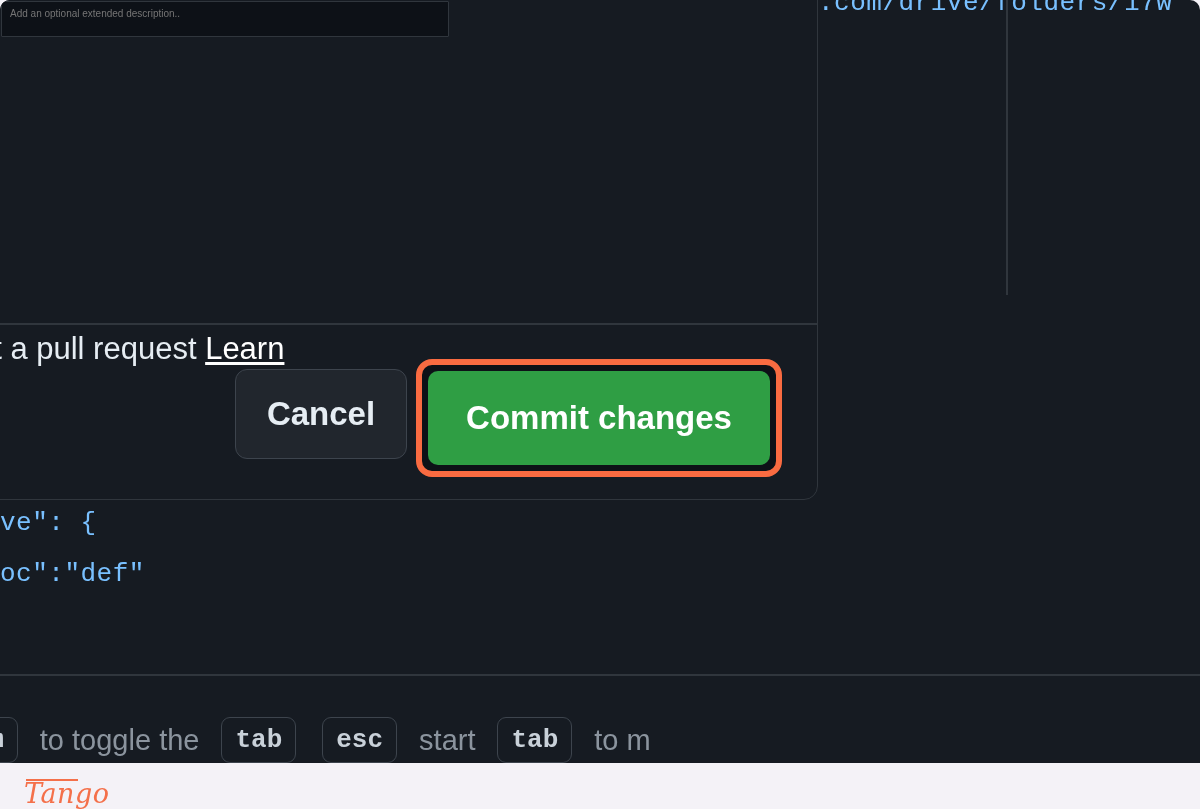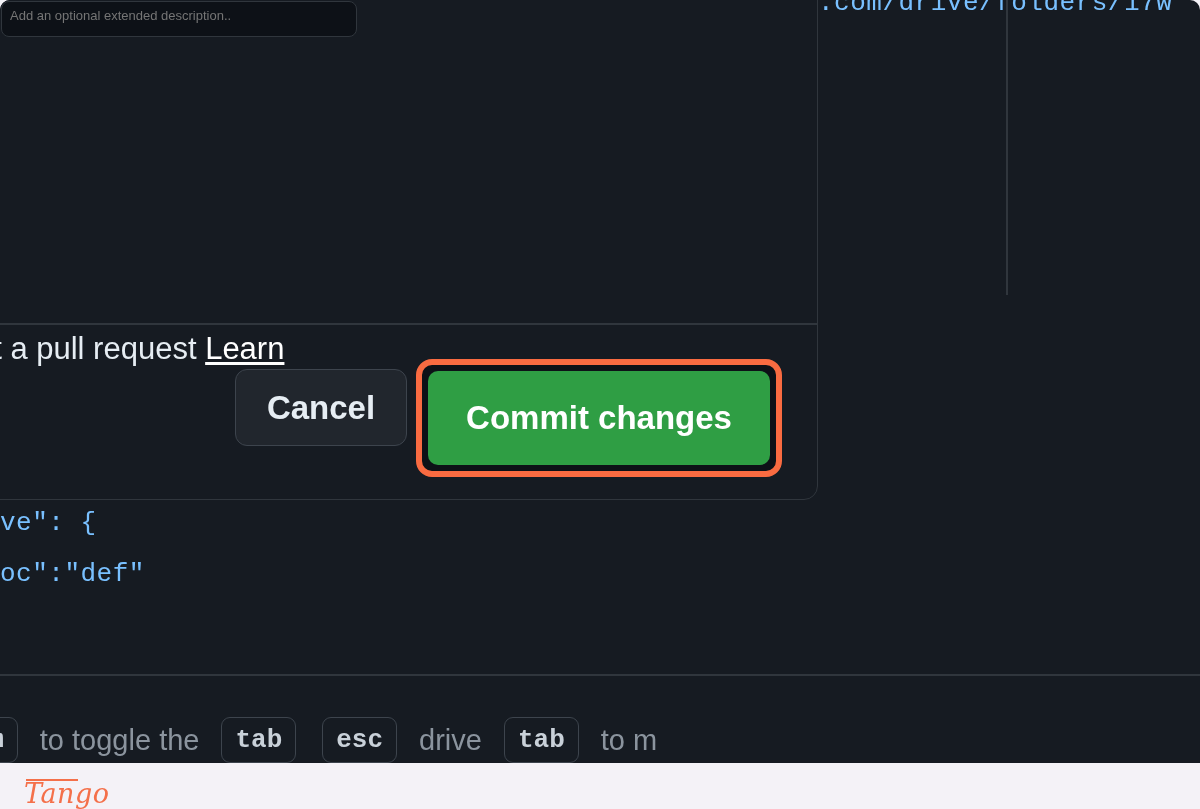--- a/index.html
+++ b/index.html
@@ -64,13 +64,13 @@
   #commit-textarea {
     position:absolute;
     left:330px; top:80px;
-    width:356px; height:36px;
+    width:448px; height:36px;
     background:#0d1117;
     border:1px solid #30363d;
-    border-radius:8px;
+    border-radius:1px;
     color:#c9d1d9;
     font-family:"Liberation Sans", sans-serif;
-    font-size:13px;
+    font-size:10px;
     padding:6px 8px;
     resize:none;
     outline:none;

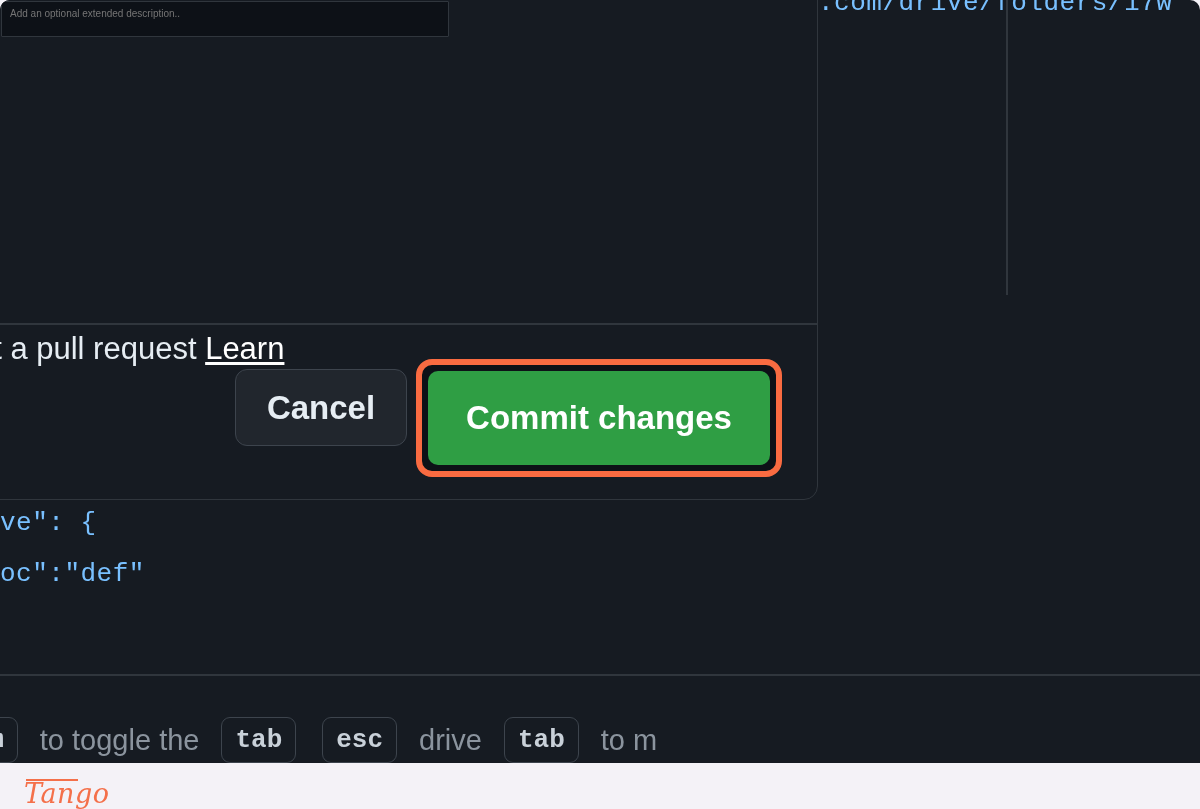--- a/index.html
+++ b/index.html
@@ -118,7 +118,7 @@
   #cancel-button {
     position:absolute;
     left:564px; top:18px;
-    width:172px; height:77px;
+    width:172px; height:90px;
     background:#21262d;
     border:1px solid #3d444d;
     border-radius:12px;

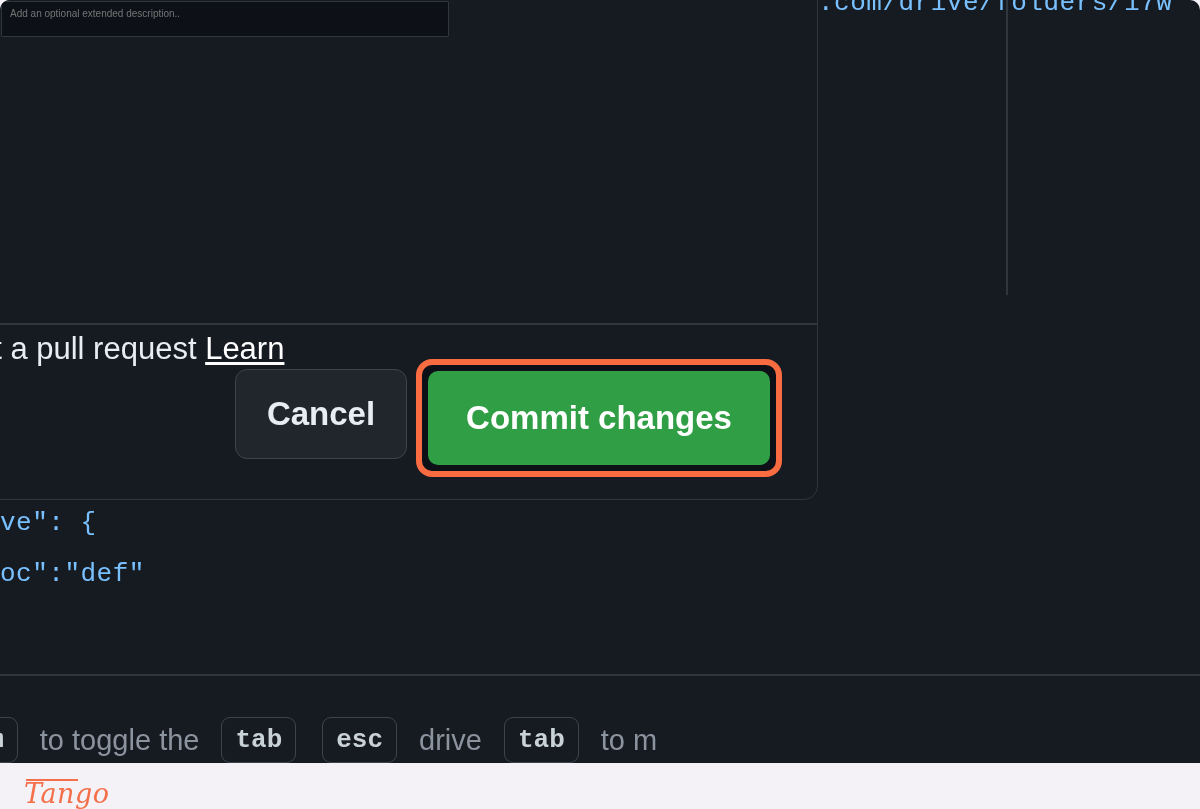--- a/index.html
+++ b/index.html
@@ -295,7 +295,7 @@
         <span class="hint-text">to toggle the</span>
         <kbd class="key">tab</kbd>
         <kbd class="key">esc</kbd>
-        <span class="hint-text">drive</span>
+        <span class="hint-text">start</span>
         <kbd class="key">tab</kbd>
         <span class="hint-text">to m</span>
       </div>

